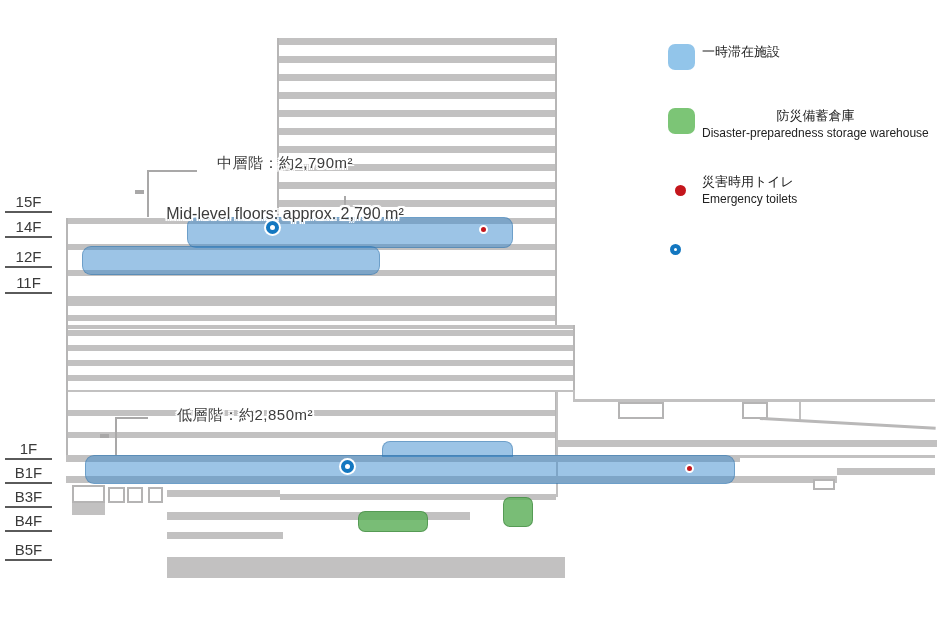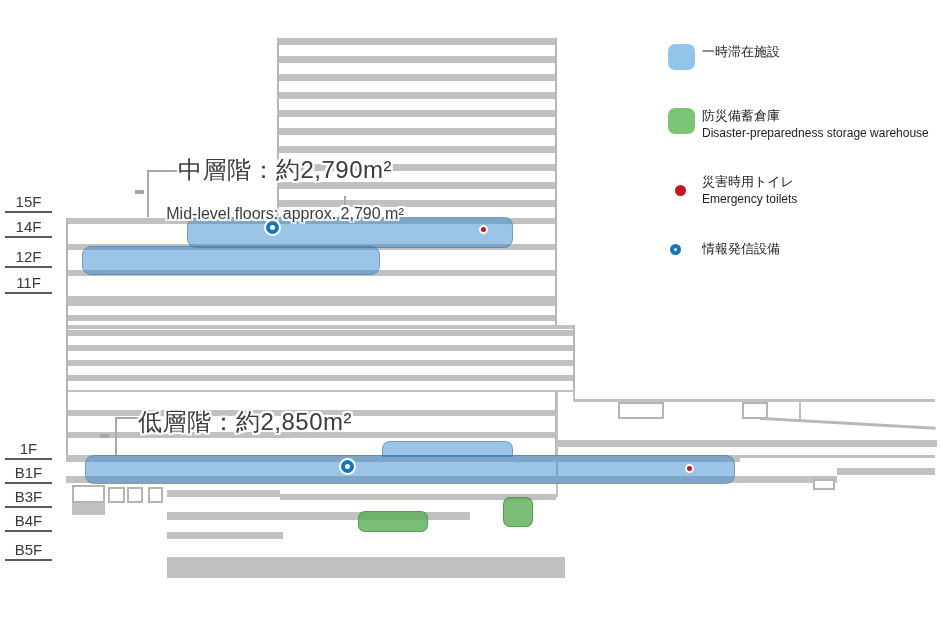--- a/index.html
+++ b/index.html
@@ -170,7 +170,7 @@
       <div class="lg-jp">一時滞在施設</div>
     </div>
   </div>
-  <div class="lg-item" style="top:108px;">
+  <div class="lg-item" style="top:108px;text-align:center;">
     <div class="lg-iconcol">
         <div class="lg-square green"></div>
       </div>

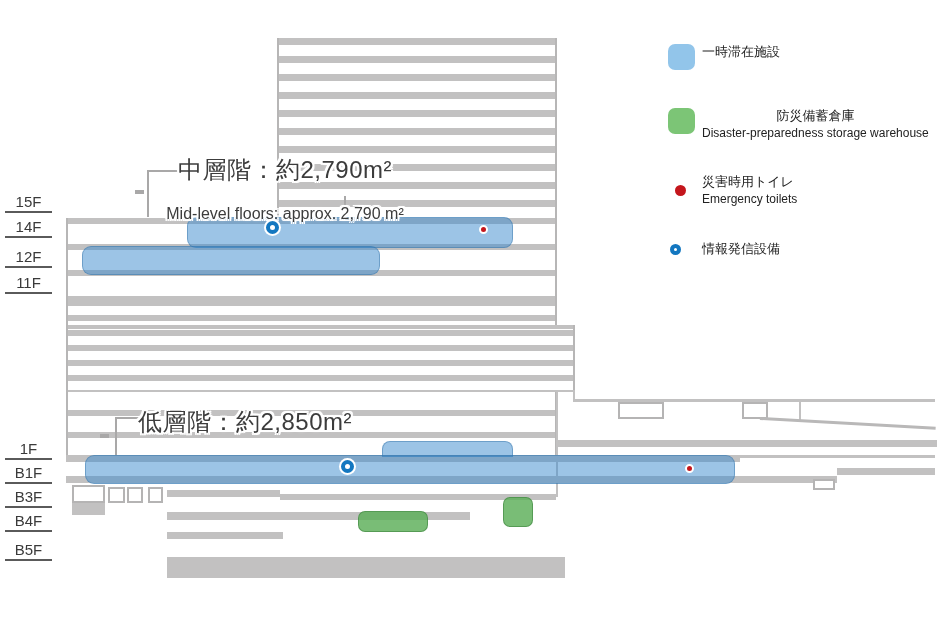--- a/index.html
+++ b/index.html
@@ -75,7 +75,7 @@
     text-shadow:-2px -2px 0 #fff,2px -2px 0 #fff,-2px 2px 0 #fff,2px 2px 0 #fff,
       0 -2px 0 #fff,0 2px 0 #fff,-2px 0 0 #fff,2px 0 0 #fff,0 0 4px #fff;
   }
-  .ann-jp{font-size:24px;letter-spacing:0.5px;text-align:center;}
+  .ann-jp{font-size:15px;letter-spacing:0.5px;text-align:center;}
   .ann-en{font-size:16px;}
   
   .lg-item{position:absolute;left:668px;width:272px;display:flex;gap:5px;}

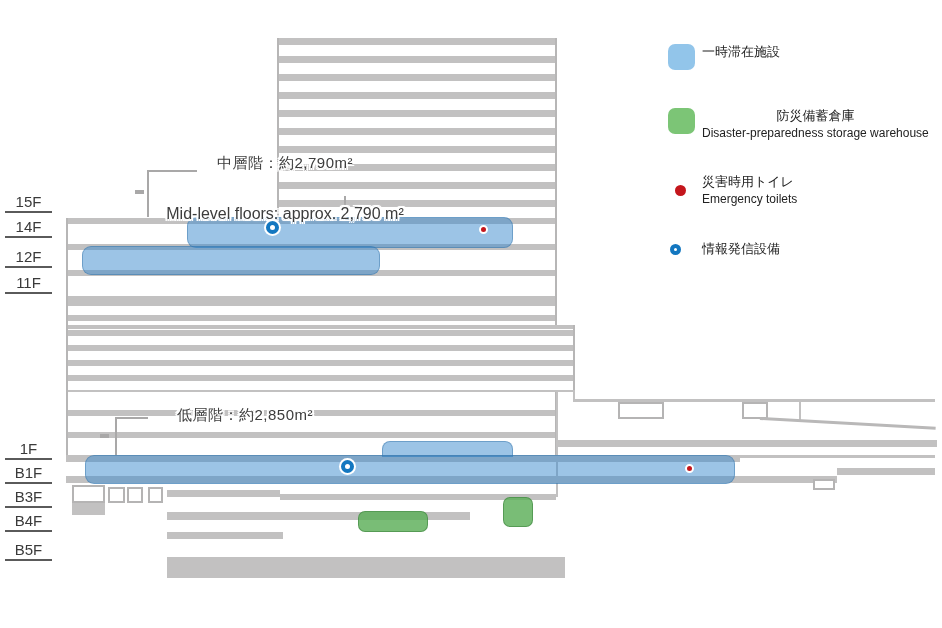--- a/index.html
+++ b/index.html
@@ -193,7 +193,6 @@
         <div class="lg-ring"></div>
       </div>
     <div>
-      <div class="lg-jp">情報発信設備</div>
     </div>
   </div>
 

